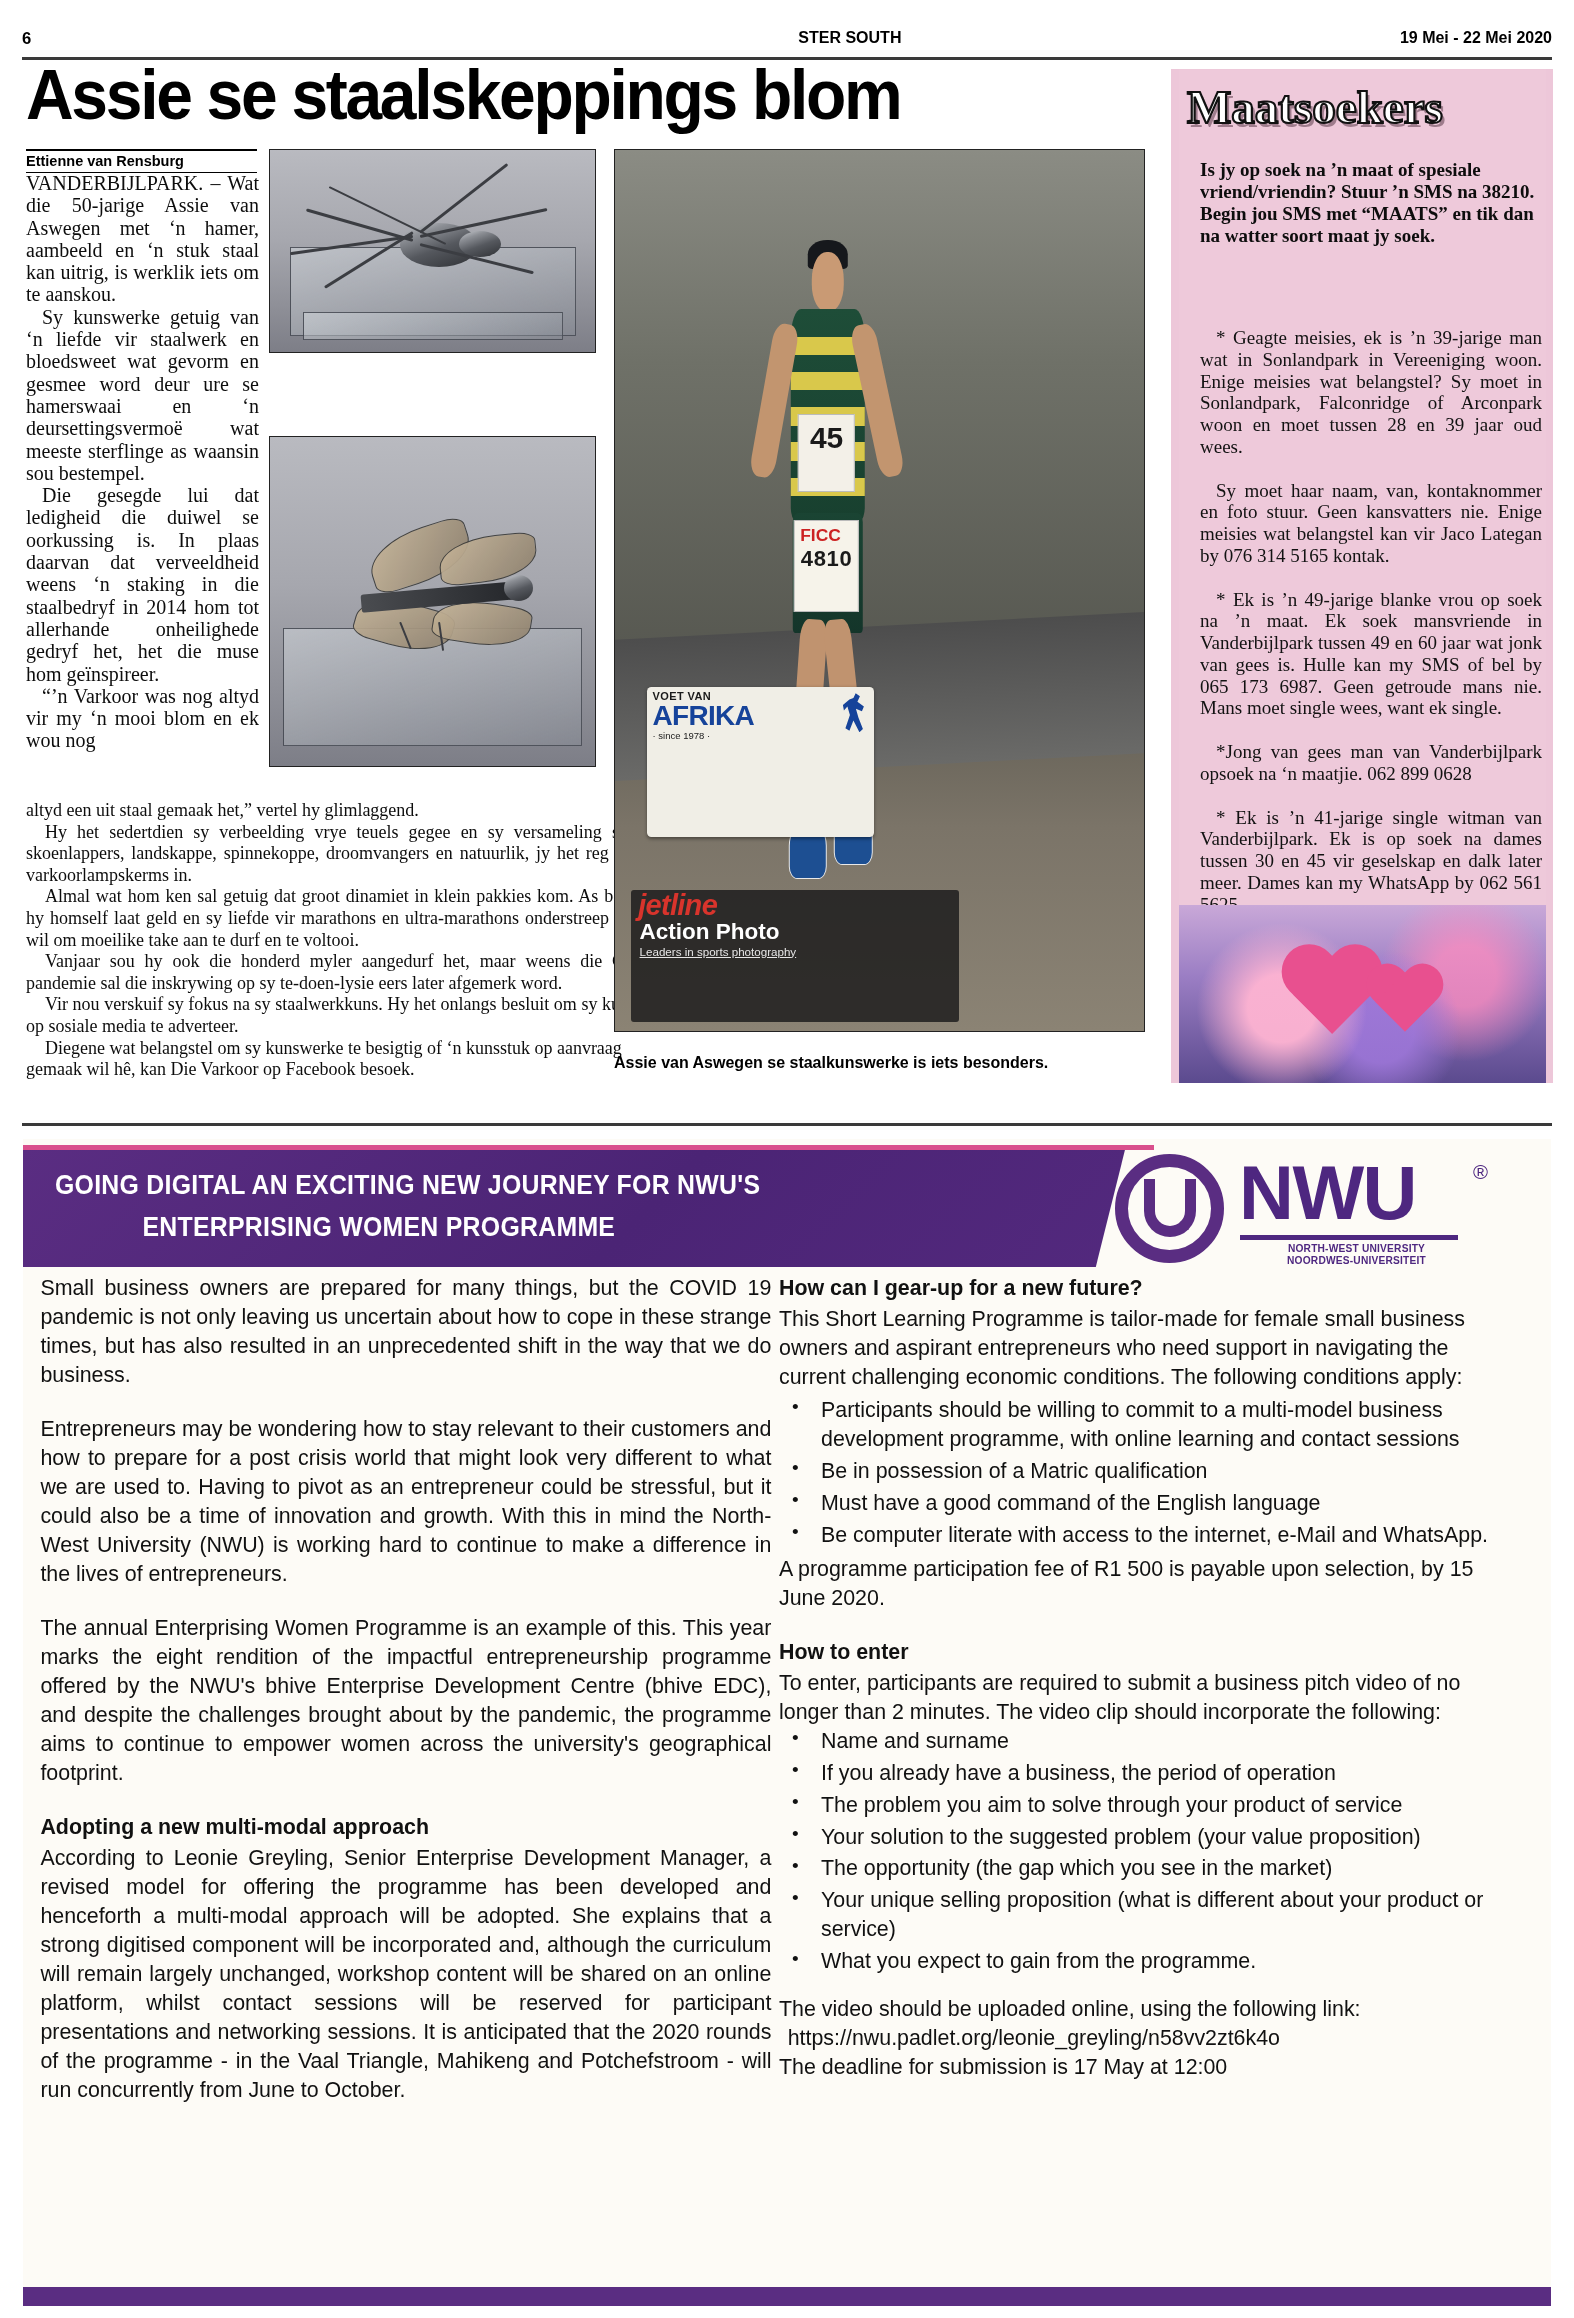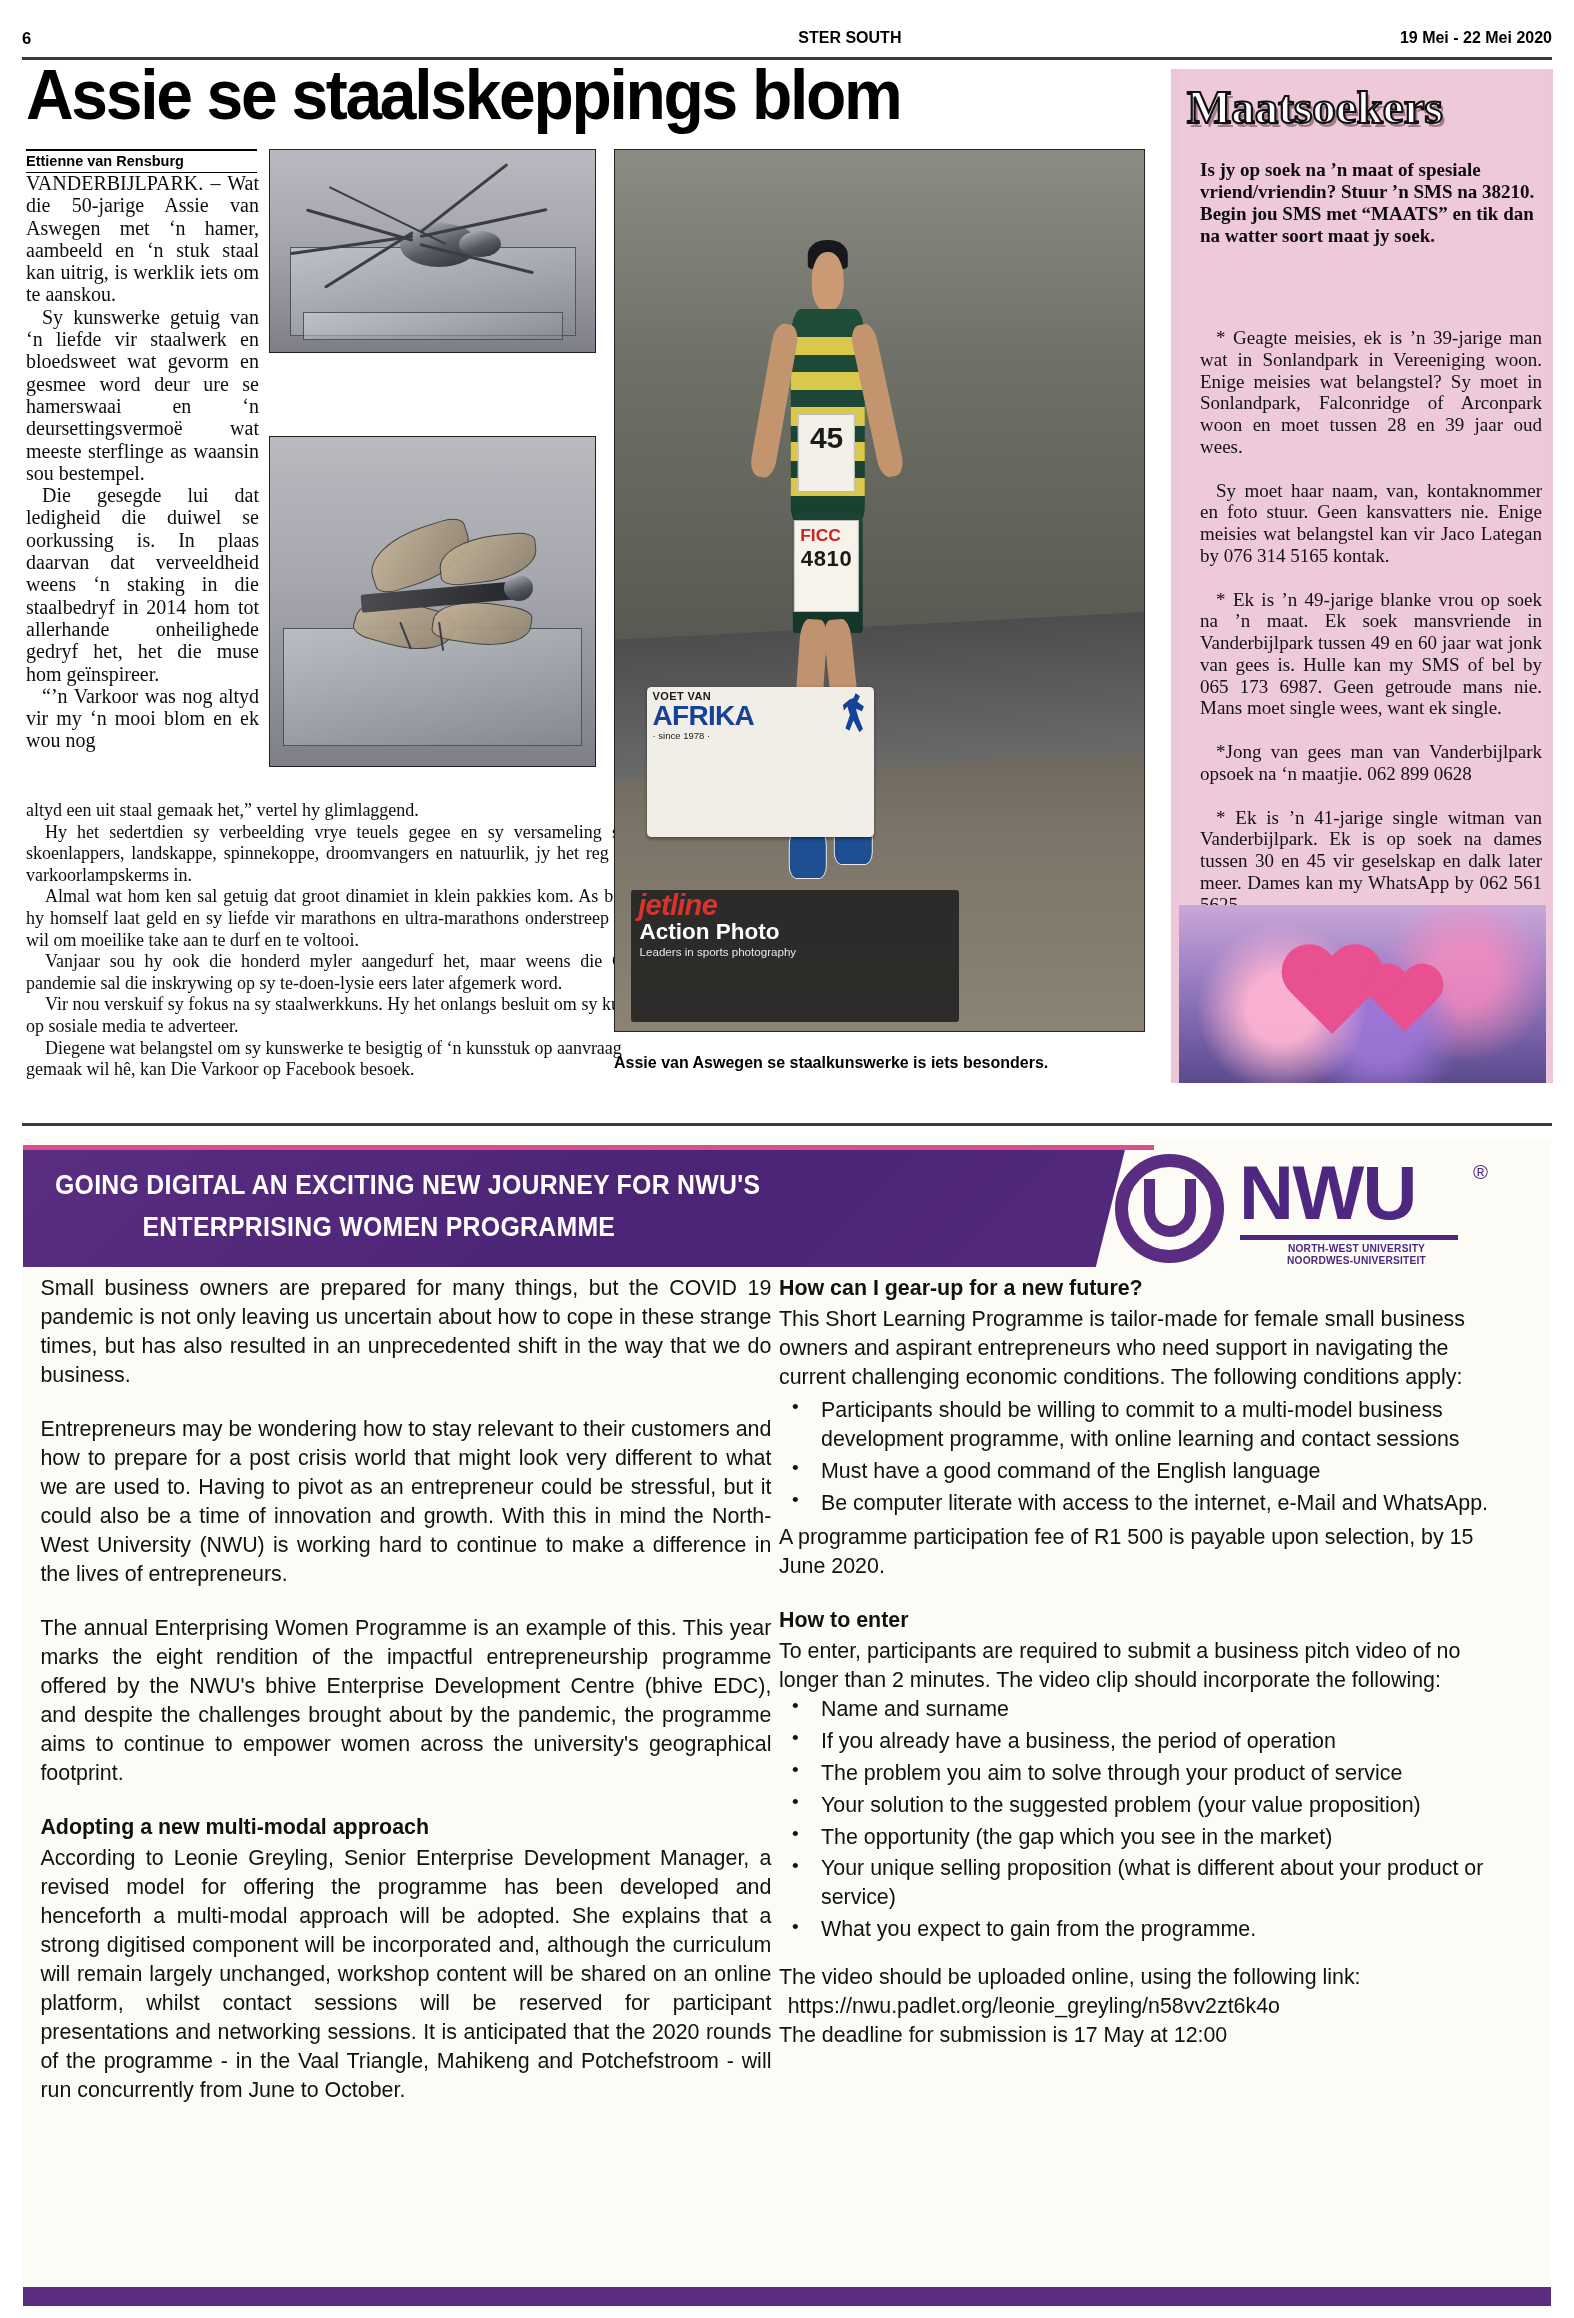--- a/index.html
+++ b/index.html
@@ -180,7 +180,7 @@
   }
   .logo-jetline .jl-3 {
     font-family: "Liberation Sans", sans-serif;
-    font-size: 11.6px; color: #e6e6e6; padding-left: 8.7px; padding-top: 1.5px;
+    font-size: 11.6px; color: #e6e6e6; padding-left: 8.7px; padding-top: 1.5px; text-decoration: underline;
   }
 
   

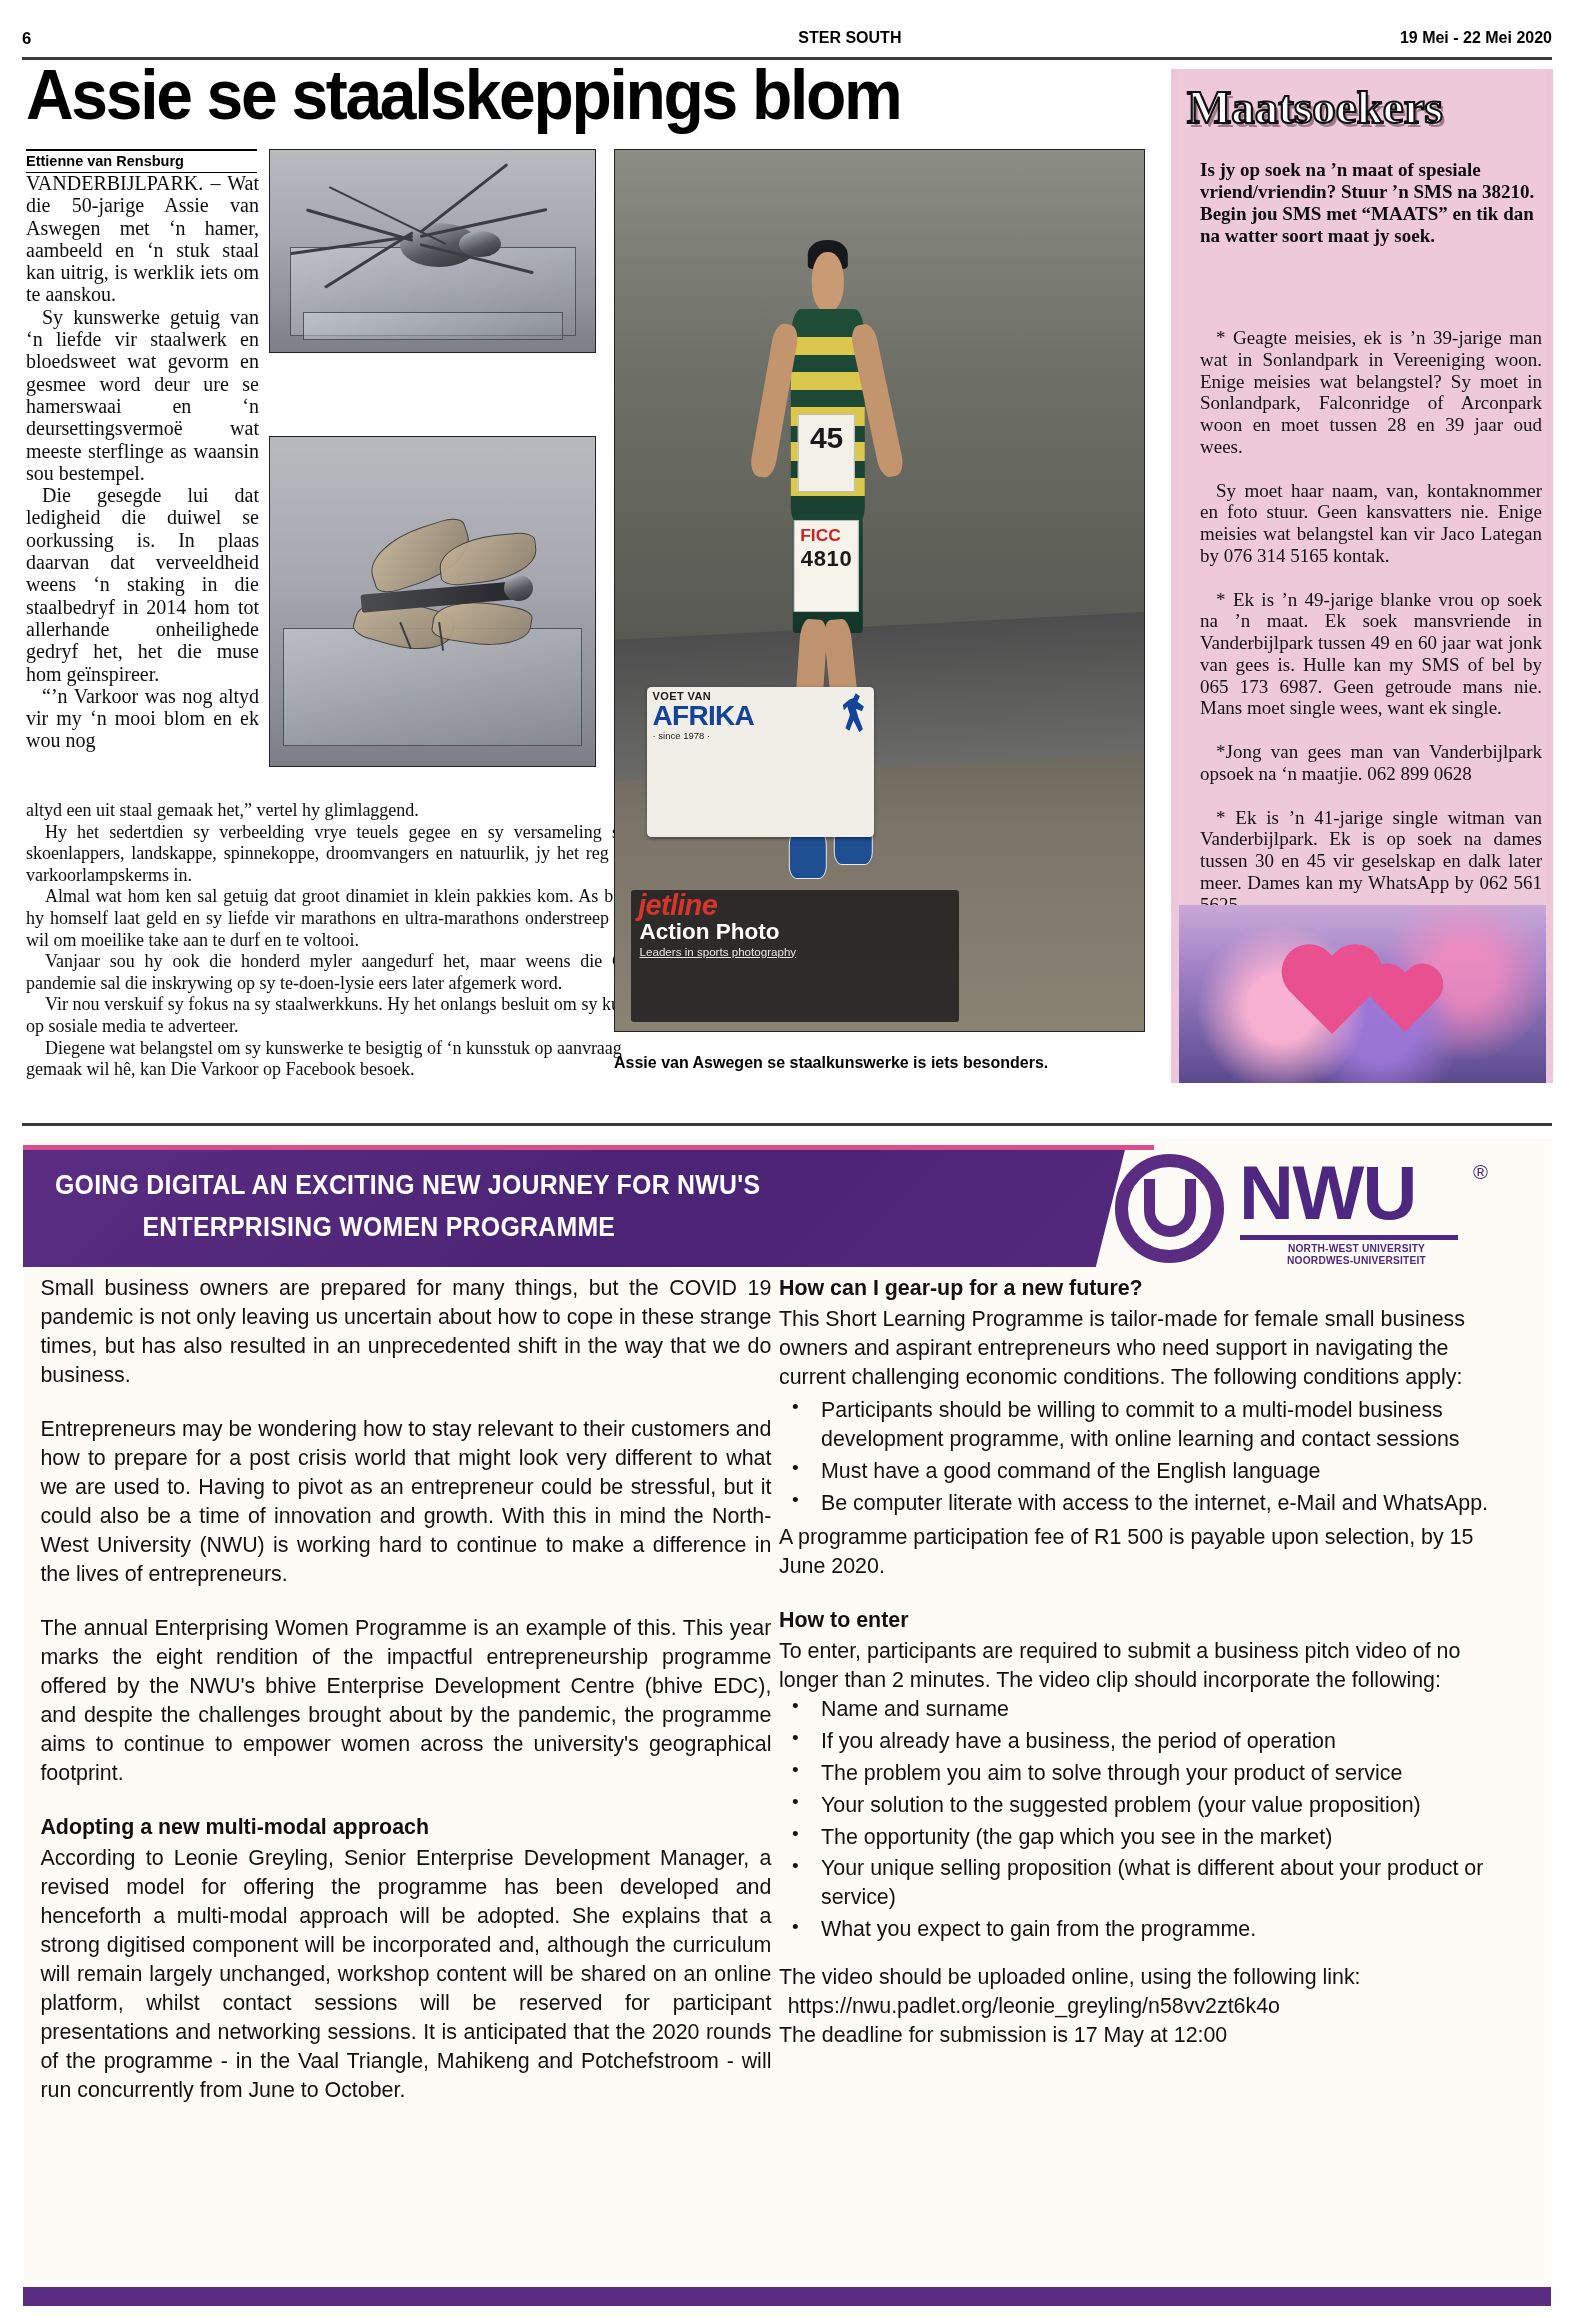--- a/index.html
+++ b/index.html
@@ -514,6 +514,7 @@
       <p class="tight">This Short Learning Programme is tailor-made for female small business owners and aspirant entrepreneurs who need support in navigating the current challenging economic conditions. The following conditions apply:</p>
       <ul>
         <li>Participants should be willing to commit to a multi-model business development programme, with online learning and contact sessions</li>
+        <li>Be in possession of a Matric qualification</li>
         <li>Must have a good command of the English language</li>
         <li>Be computer literate with access to the internet, e-Mail and WhatsApp.</li>
       </ul>

